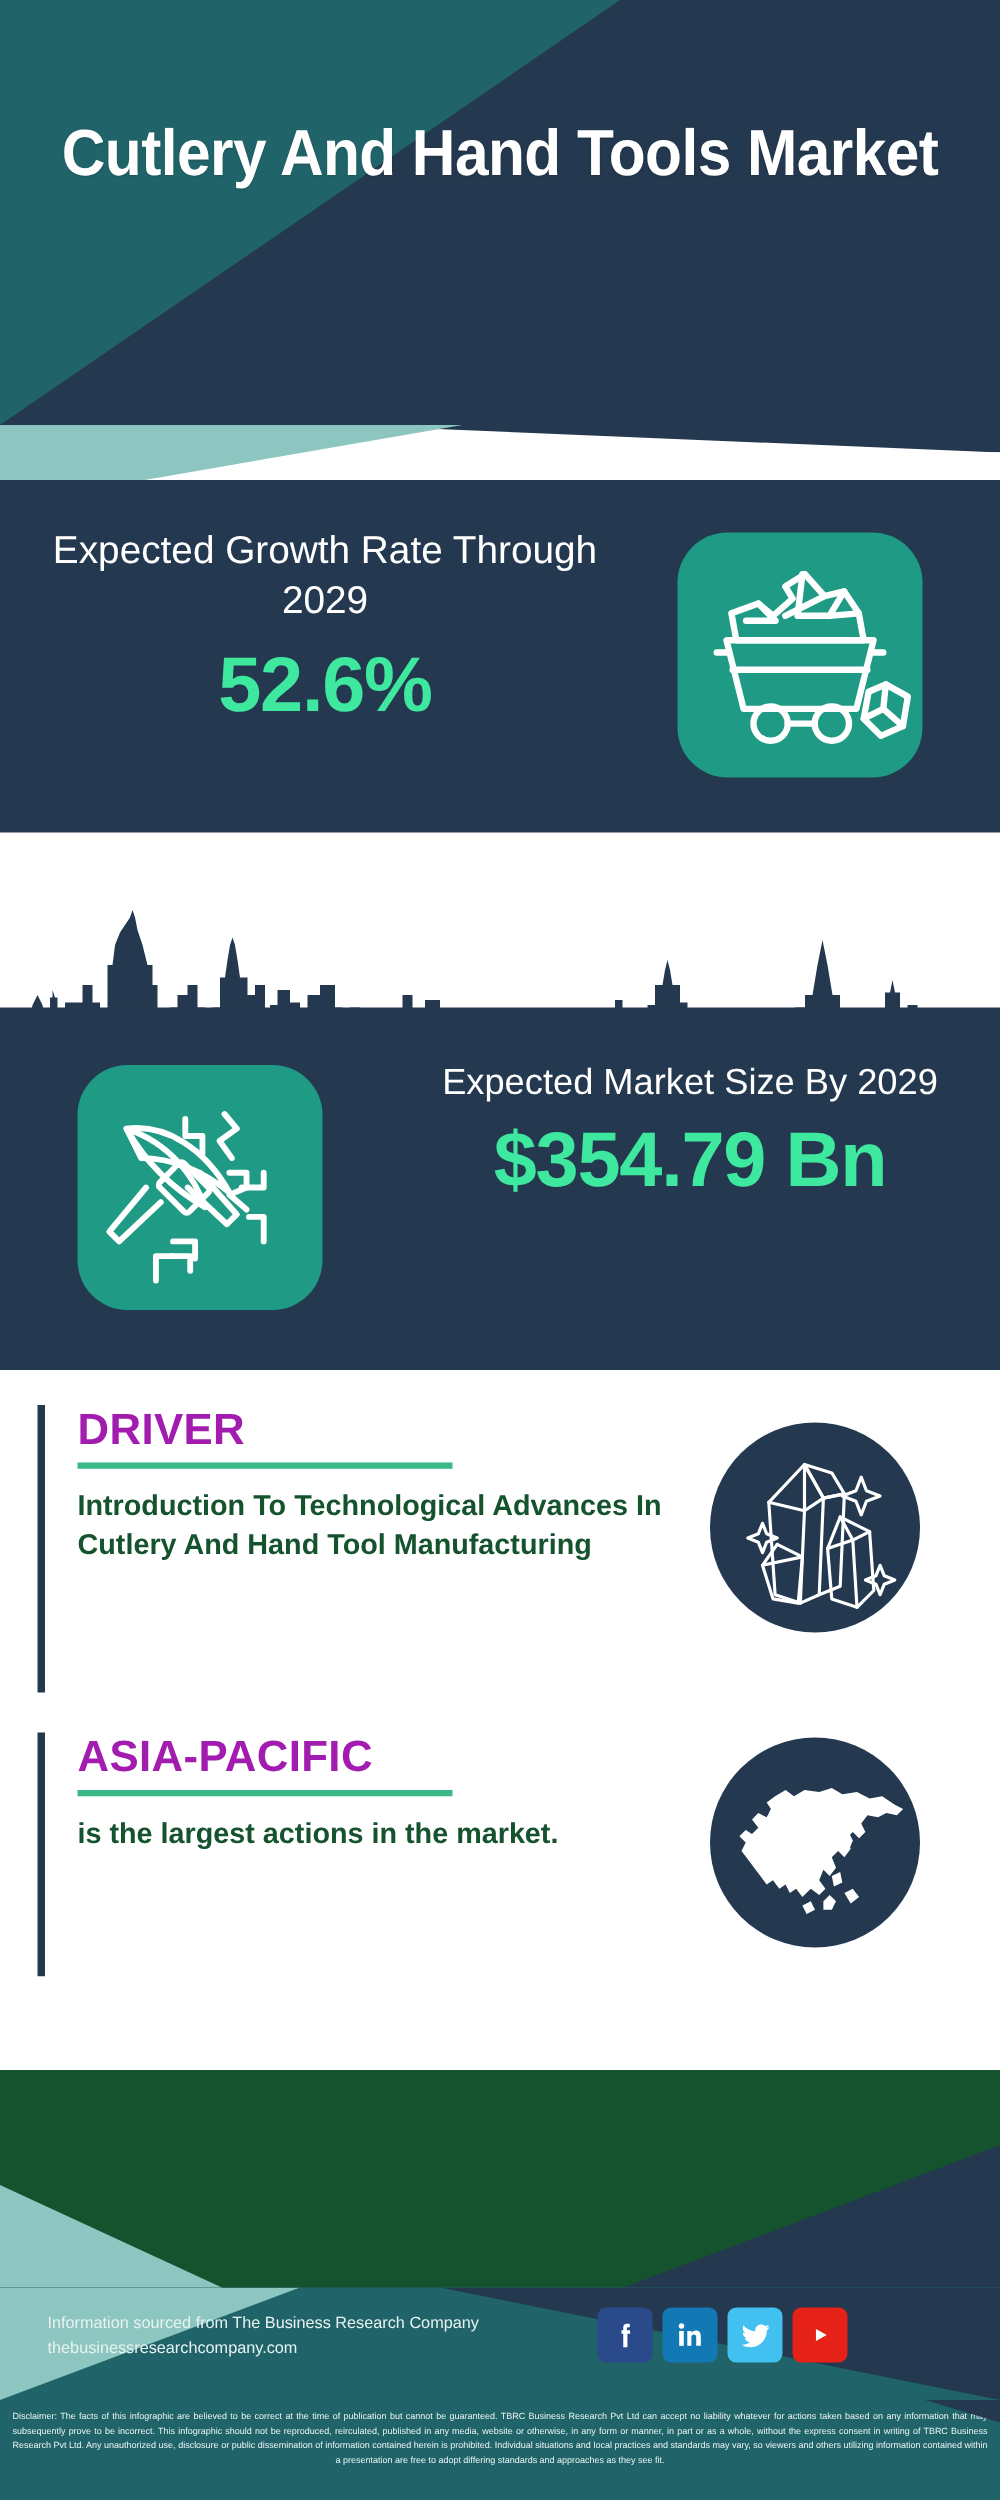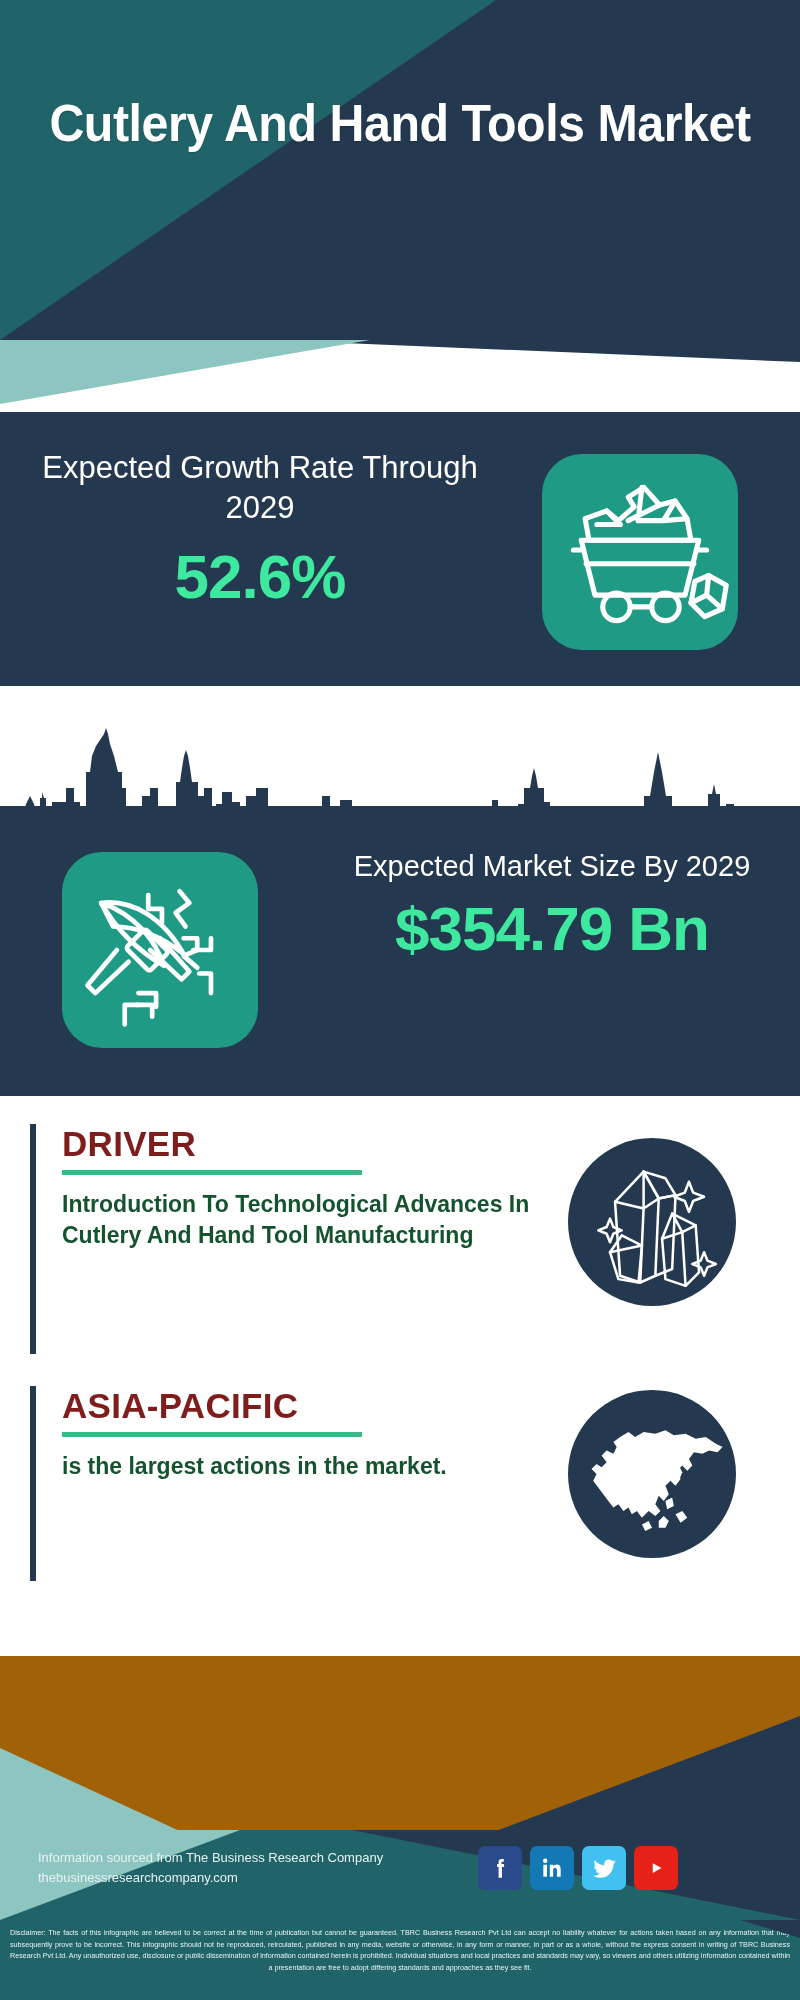--- a/index.html
+++ b/index.html
@@ -31,7 +31,7 @@
      background:#24394f; clip-path:polygon(100% 0, 100% 100%, 34% 0); }
 
   
-  .growth { position:absolute; left:0; top:412px; width:800px; height:282px; background:#24394f; }
+  .growth { position:absolute; left:0; top:384px; width:800px; height:282px; background:#24394f; }
   .growth-text { position:absolute; left:30px; top:36px; width:460px; text-align:center; }
   .growth-label { color:#fff; font-size:31px; line-height:1.28; font-weight:normal; }
   .growth-value { color:#3ee89f; font-size:62px; font-weight:bold; margin-top:14px; letter-spacing:-1px; }

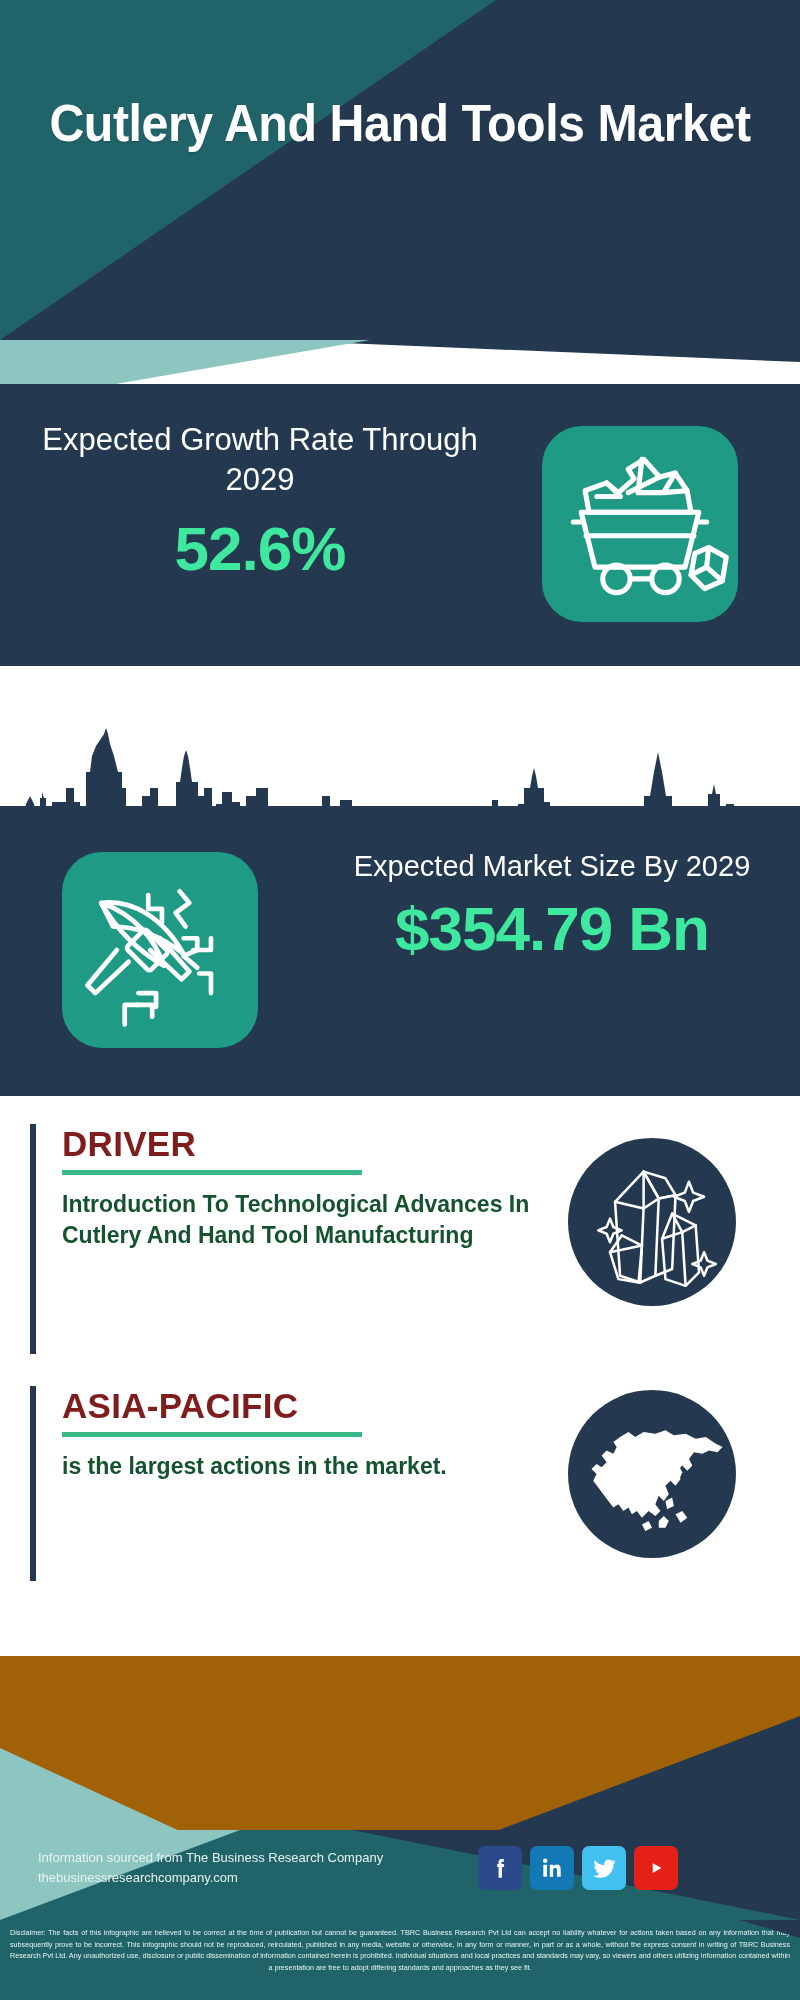--- a/index.html
+++ b/index.html
@@ -54,7 +54,7 @@
   .fact { position:absolute; left:30px; width:740px; }
   .fact .bar { position:absolute; left:0; top:0; width:6px; background:#24394f; }
   .fact-body { position:absolute; left:32px; top:0; width:470px; }
-  .fact-title { color:#7f1d1d; font-size:35px; font-weight:bold; letter-spacing:0.3px; }
+  .fact-title { color:#a21caf; font-size:35px; font-weight:bold; letter-spacing:0.3px; }
   .fact-rule { width:300px; height:5px; background:#3bb887; margin:6px 0 14px 0; }
   .fact-desc { color:#14532d; font-size:23px; font-weight:bold; line-height:1.33; }
   .fact-desc.reg { font-weight:bold; }

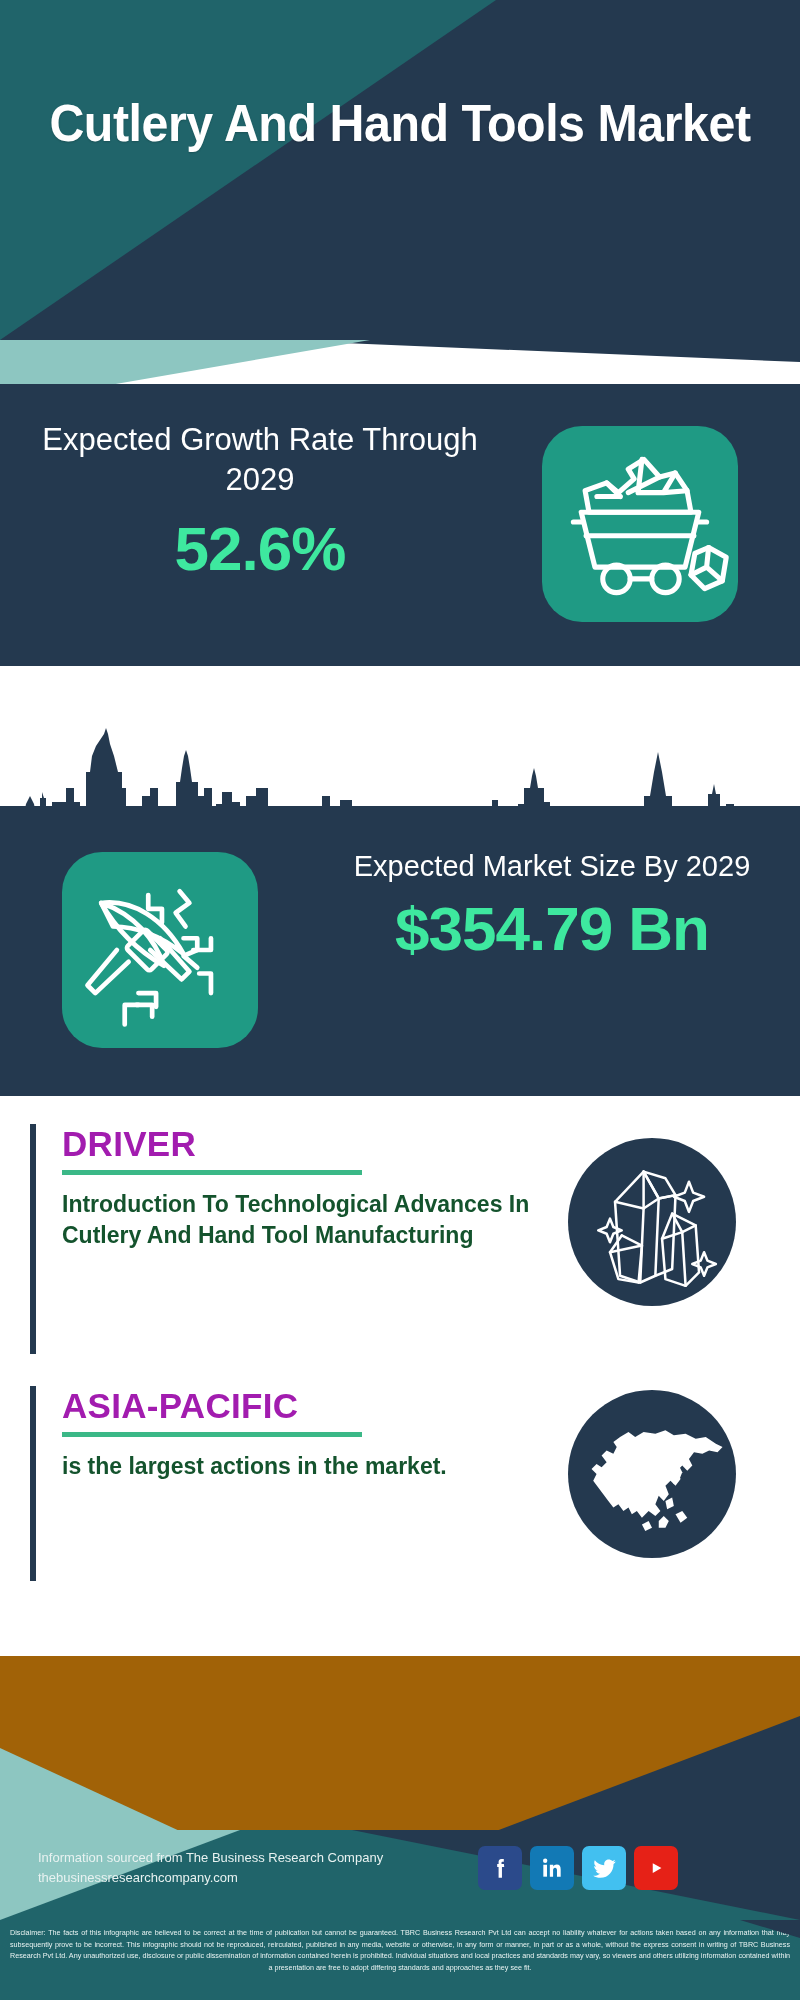--- a/index.html
+++ b/index.html
@@ -68,7 +68,7 @@
   #fact-region .fact-circle { top:4px; }
 
   
-  .footer { position:absolute; left:0; top:1656px; width:800px; height:344px; background:#a16207; overflow:hidden; }
+  .footer { position:absolute; left:0; top:1656px; width:800px; height:344px; background:#14532d; overflow:hidden; }
   .f-navy { position:absolute; left:0; top:0; width:800px; height:260px; background:#24394f;
      clip-path:polygon(100% 26%, 100% 100%, 0 100%, 36% 100%, 100% 26%); }
   .f-navy2 { position:absolute; left:0; top:60px; width:800px; height:200px; background:#24394f;

